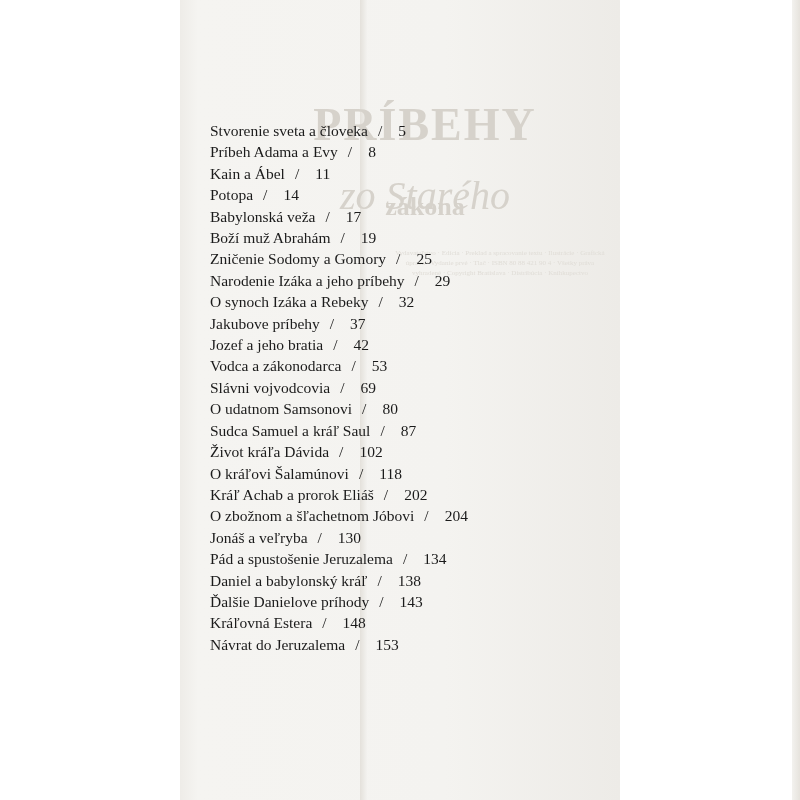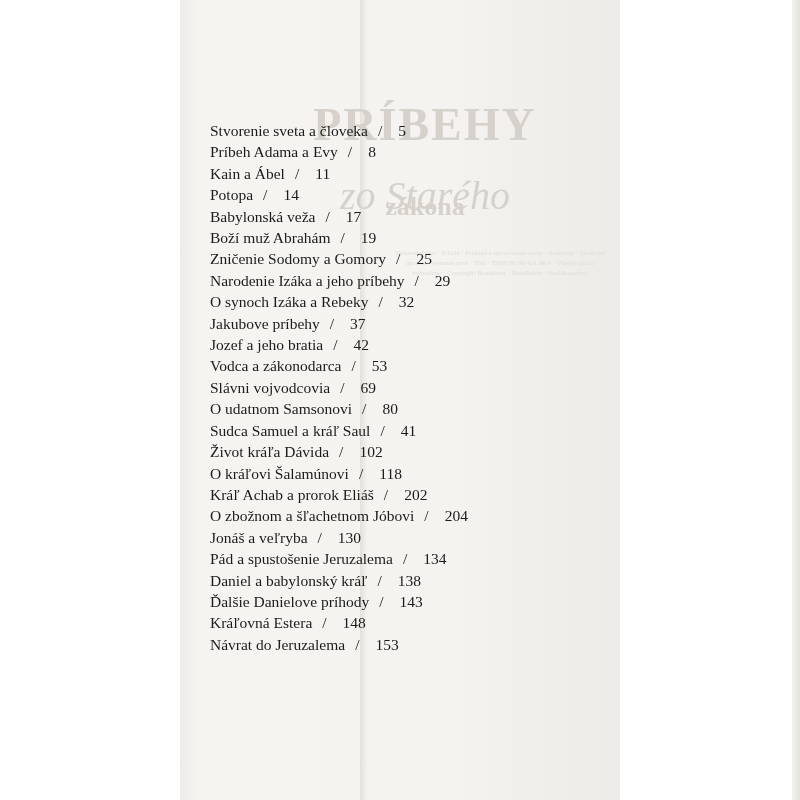--- a/index.html
+++ b/index.html
@@ -178,7 +178,7 @@
         <span class="toc-title">O udatnom Samsonovi</span><span class="toc-sep">/</span><span class="toc-page">80</span>
       </div>
       <div class="toc-row">
-        <span class="toc-title">Sudca Samuel a kráľ Saul</span><span class="toc-sep">/</span><span class="toc-page">41</span>
+        <span class="toc-title">Sudca Samuel a kráľ Saul</span><span class="toc-sep">/</span><span class="toc-page">87</span>
       </div>
       <div class="toc-row">
         <span class="toc-title">Život kráľa Dávida</span><span class="toc-sep">/</span><span class="toc-page">102</span>

